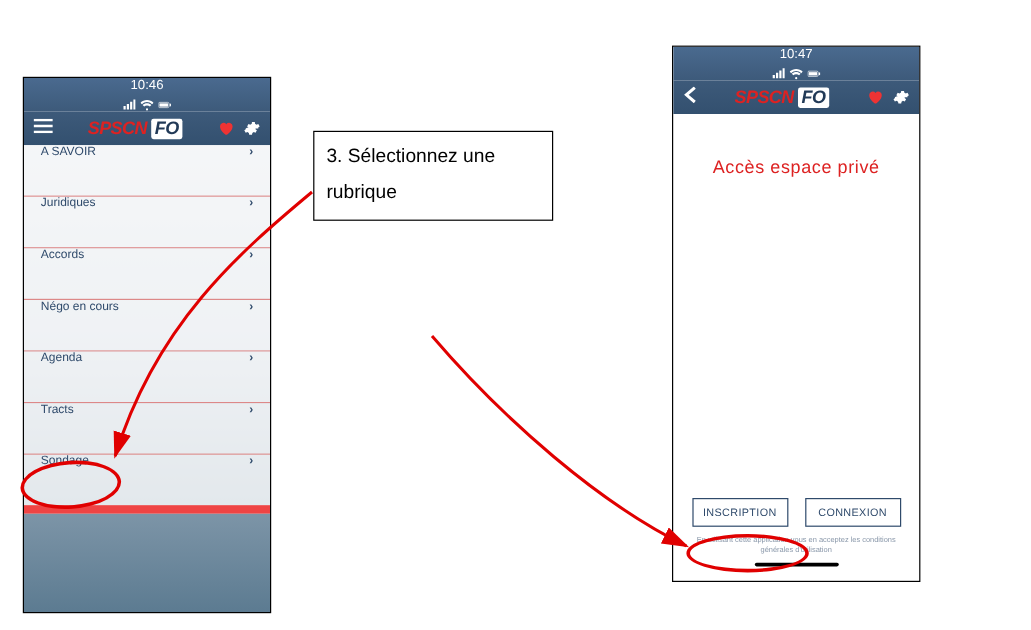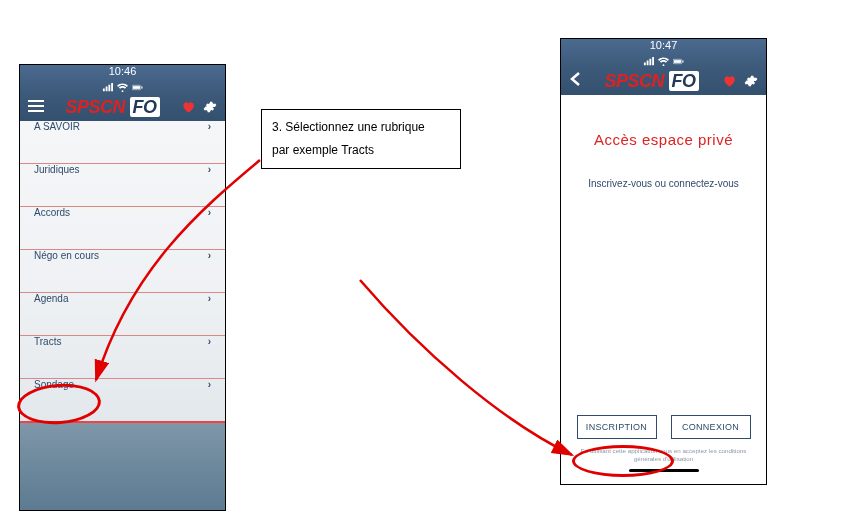--- a/index.html
+++ b/index.html
@@ -15,7 +15,7 @@
   .status-icons svg{width:11px;height:11px;}
 
   .app-header{height:28px;background:linear-gradient(to bottom,#3d5a7a,#33506f);display:flex;align-items:center;justify-content:space-between;padding:0 8px;}
-  .logo{font-style:italic;font-weight:bold;font-size:18px;color:#d22;letter-spacing:-0.5px;}
+  .logo{font-style:italic;font-weight:bold;font-size:15px;color:#d22;letter-spacing:-0.5px;}
   .logo .fo{background:#fff;color:#223a57;padding:0 3px;border-radius:2px;font-style:italic;}
   .hdr-icons{display:flex;gap:8px;align-items:center;}
   .hdr-icons svg{display:block;}

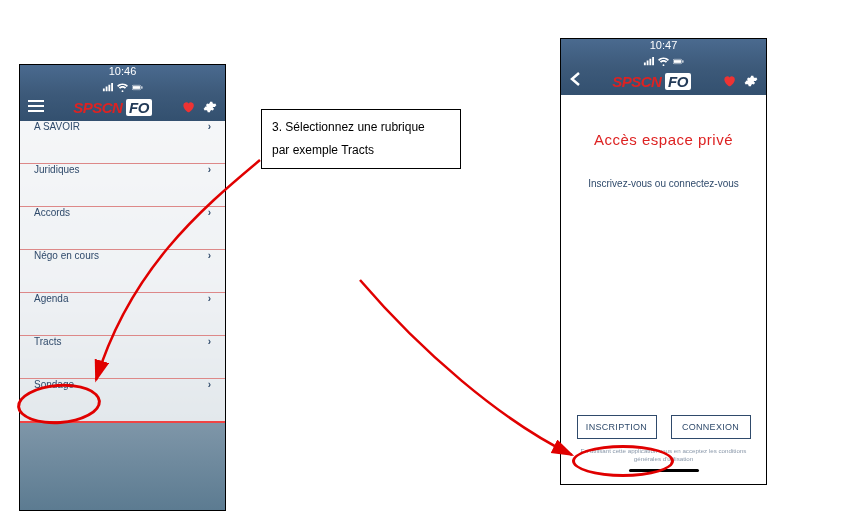--- a/index.html
+++ b/index.html
@@ -35,7 +35,7 @@
   .home-ind{width:70px;height:3px;background:#000;border-radius:2px;margin:6px auto 0;}
 
   
-  .callout{position:absolute;border:1px solid #000;background:#fff;font-size:12px;line-height:1.9;padding:6px 10px;}
+  .callout{position:absolute;border:1px solid #000;background:#fff;font-size:16px;line-height:1.9;padding:6px 10px;}
   #callout-3{left:261px;top:109px;width:178px;}
   #callout-4{left:280px;top:228px;width:208px;}
 

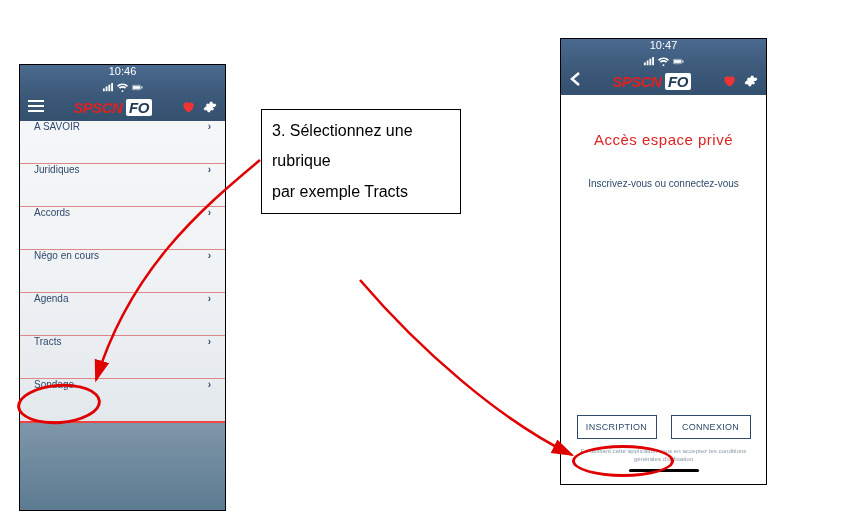--- a/index.html
+++ b/index.html
@@ -188,7 +188,6 @@
 
   <div id="callout-3" class="callout">
     <div>3. Sélectionnez une rubrique</div>
-    <div>par exemple Tracts</div>
   </div>
 
   <div id="ell-tracts" class="ellipse"></div>

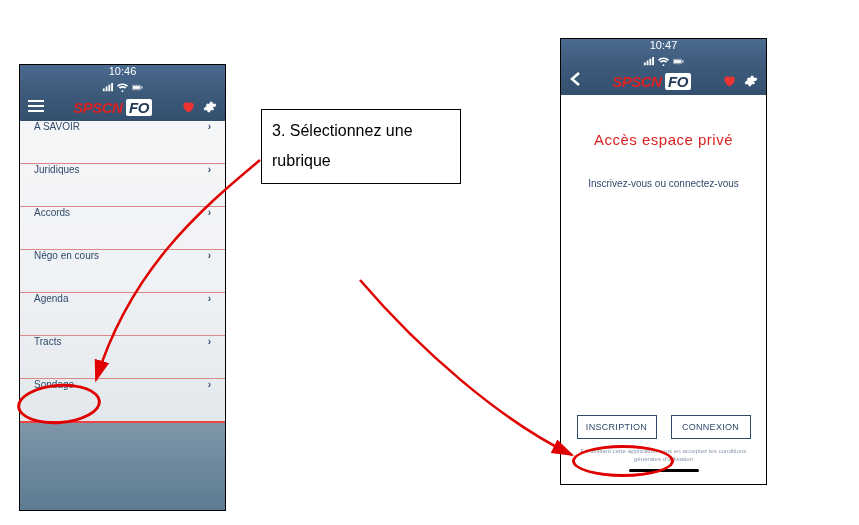--- a/index.html
+++ b/index.html
@@ -171,7 +171,6 @@
     </div>
 
     <div class="r-title">Accès espace privé</div>
-    <div class="r-sub">Inscrivez-vous ou connectez-vous</div>
 
     <div class="r-bottom">
       <div class="btn-row">

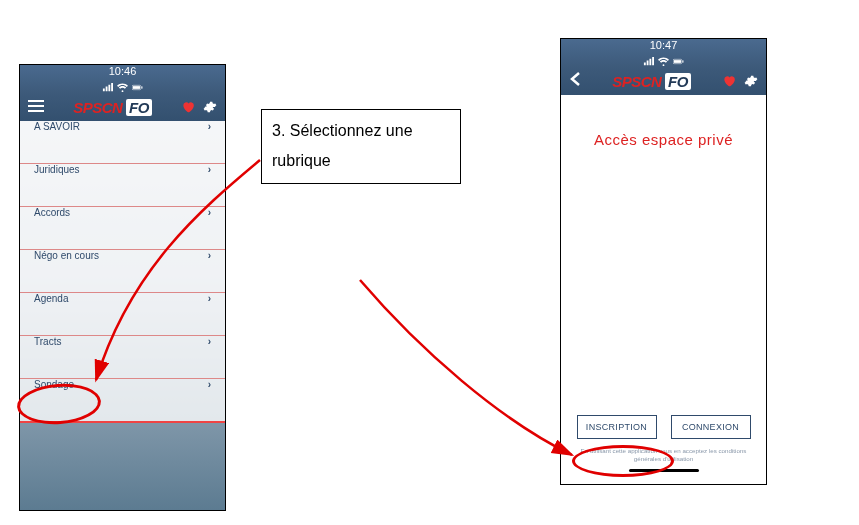--- a/index.html
+++ b/index.html
@@ -22,7 +22,7 @@
   .menu-bg{position:absolute;top:56px;left:0;right:0;bottom:0;background:linear-gradient(180deg,#cfd6de 0%,#b9c4d0 40%,#5c7b91 100%);}
   .menu-list{position:relative;}
   .menu-item{height:42px;border-bottom:1px solid #d88;display:flex;align-items:flex-start;justify-content:space-between;padding:0 14px;color:#2f4a6b;font-size:10px;background:rgba(255,255,255,0.78);}
-  .menu-item.last{border-bottom:2px solid #ef4444;}
+  .menu-item.last{border-bottom:7px solid #ef4444;}
   .chev{color:#2f4a6b;font-weight:bold;}
 
   

